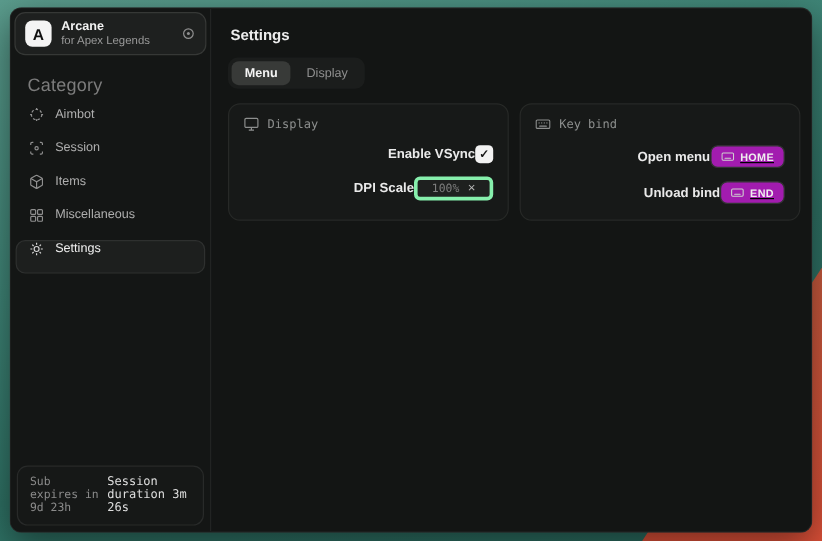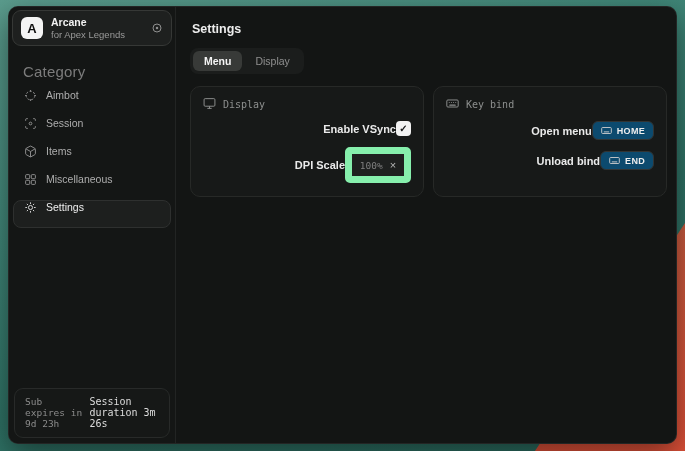--- a/index.html
+++ b/index.html
@@ -76,8 +76,8 @@
   .dpi-value { font-family:"DejaVu Sans Mono", monospace; font-size:9.5px; color:#7f7f7f; }
   .dpi-clear { color:#b8b8b8; font-size:11px; line-height:1; cursor:pointer; }
 
-  .keybind-chip { height:19px; padding:0 8px; background:#0c4a6e; border:1px solid #323433;
-    border-radius:6px; display:flex; align-items:center; gap:5px; cursor:pointer; }
+  .keybind-chip { height:19px; padding:0 8px; background:#a21caf; border:1px solid #323433;
+    border-radius:6px; display:flex; align-items:center; gap:5px; cursor:pointer;text-decoration:underline; }
   .keybind-chip svg { stroke:#cfcfcf; }
   .keybind-label { font-size:9px; font-weight:700; color:#eeeeee; letter-spacing:.3px; }
 </style>

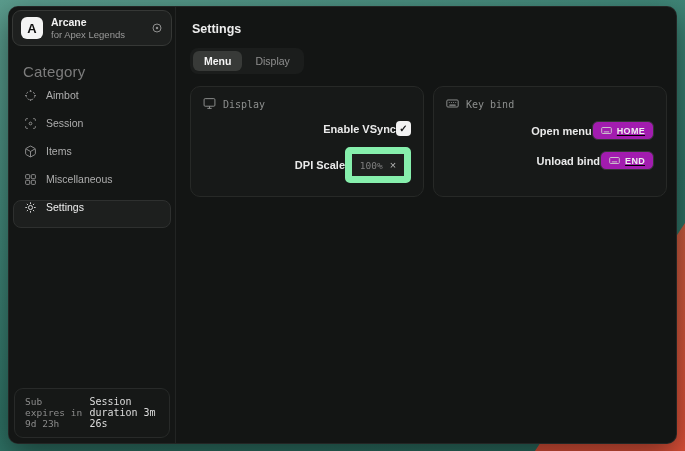--- a/index.html
+++ b/index.html
@@ -70,7 +70,7 @@
     display:flex; align-items:center; justify-content:center;
     color:#141414; font-size:10px; font-weight:700; cursor:pointer; }
 
-  .dpi-input { width:66px; height:36px; background:#1e201f; border:7px solid #86efac;
+  .dpi-input { width:66px; height:20px; background:#1e201f; border:3px solid #86efac;
     border-radius:5px; display:flex; align-items:center; justify-content:center; gap:7px;
     cursor:text; }
   .dpi-value { font-family:"DejaVu Sans Mono", monospace; font-size:9.5px; color:#7f7f7f; }

